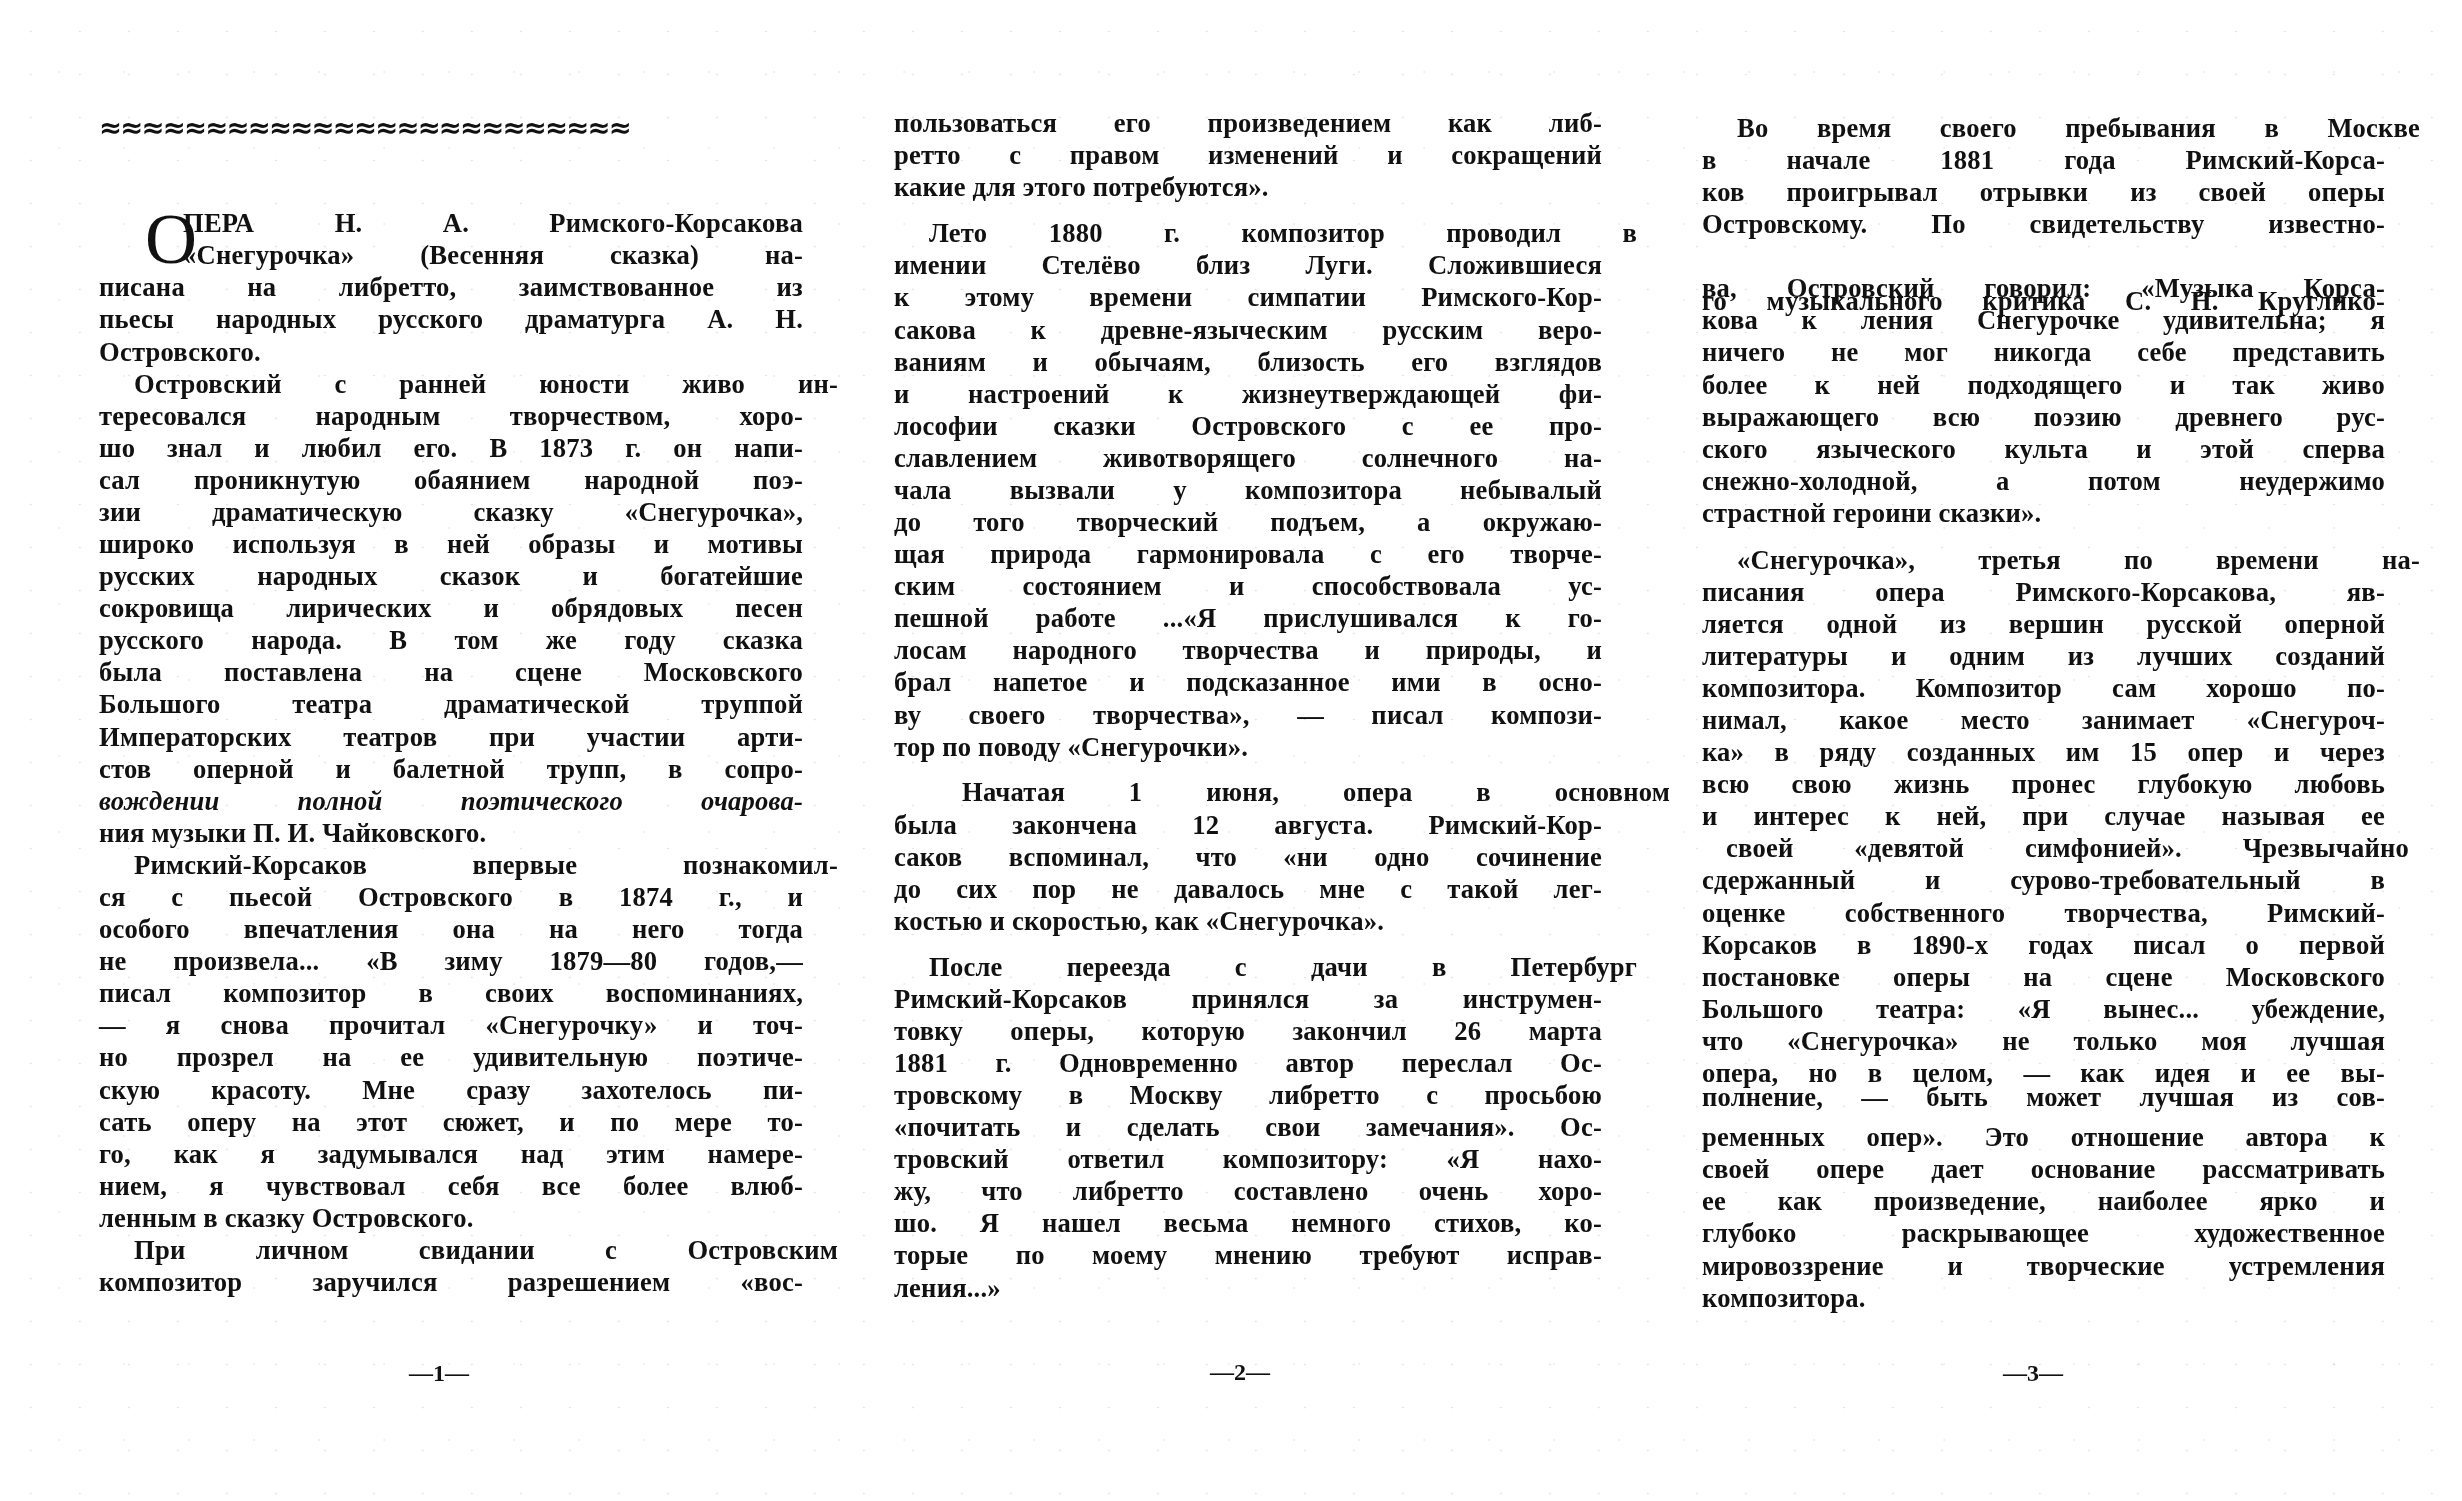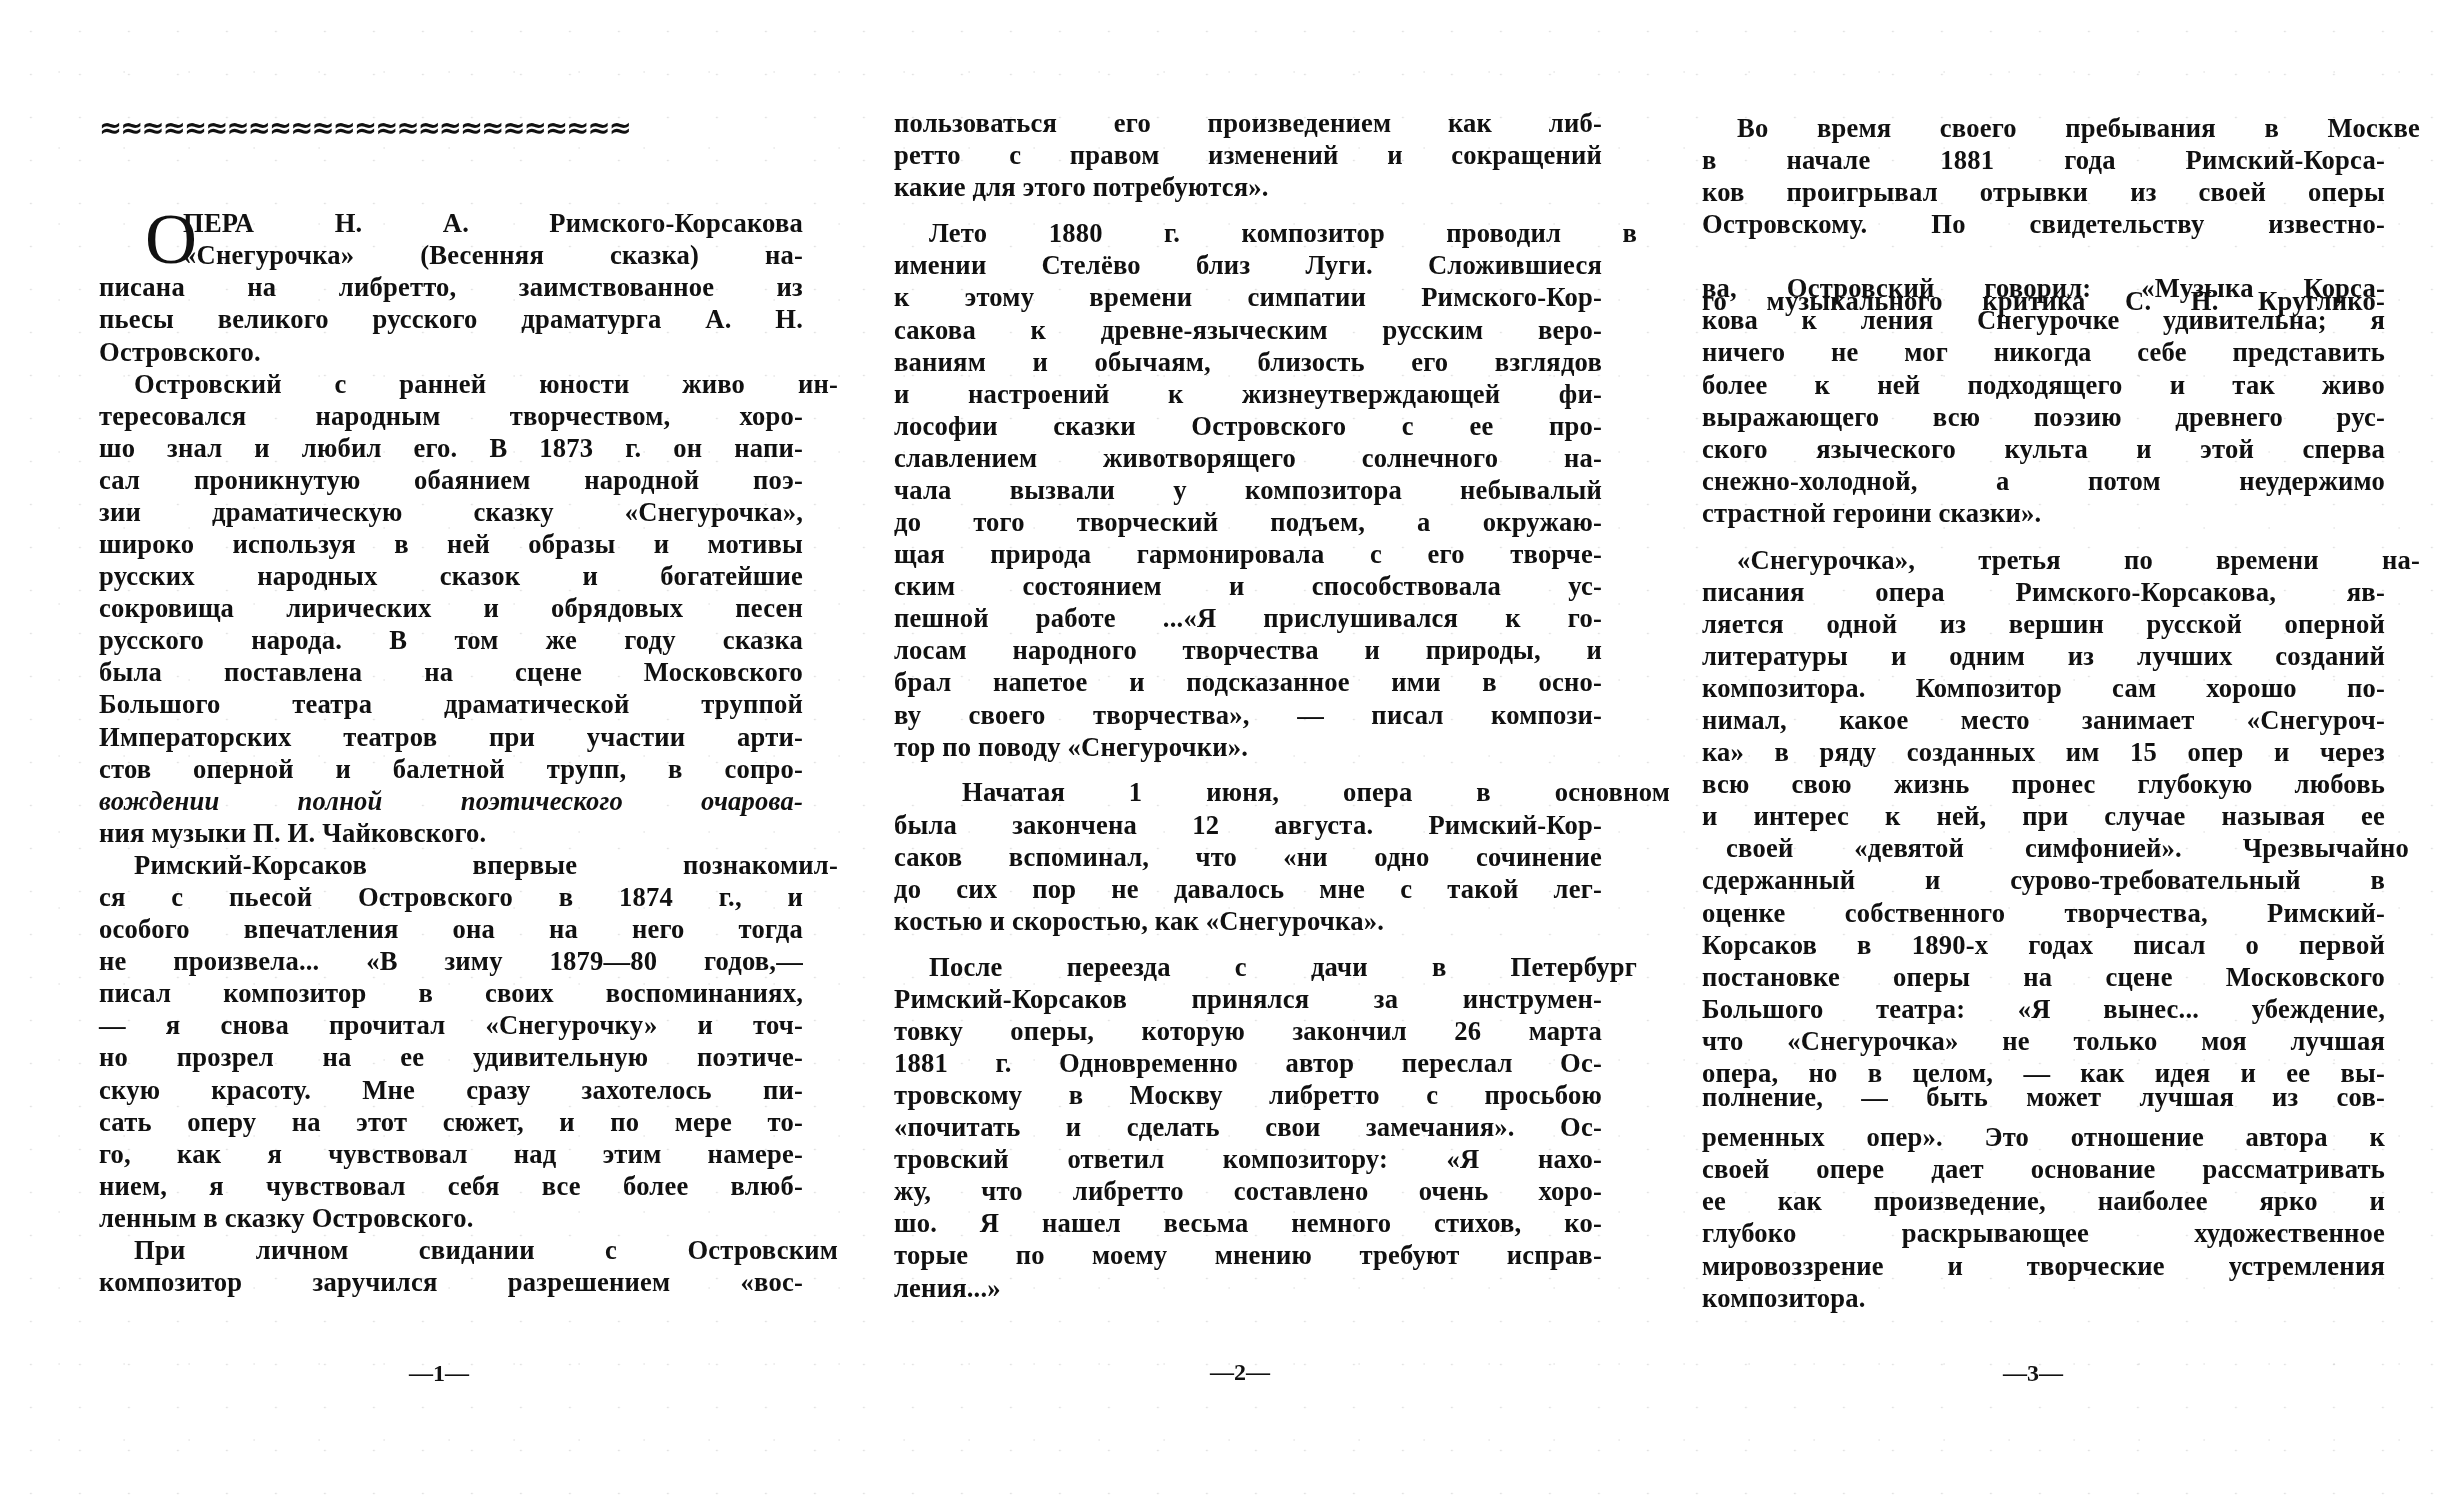--- a/index.html
+++ b/index.html
@@ -96,7 +96,7 @@
   <div class="line" style="top: 207px; left: 84px; width: 620px; right: auto;">ПЕРА Н. А.  Римского-Корсакова</div>
   <div class="line" style="top: 239px; left: 84px; width: 620px; right: auto;">«Снегурочка» (Весенняя сказка) на-</div>
   <div class="line" style="top: 271px; width: 704px; right: auto;">писана на либретто, заимствованное из</div>
-  <div class="line" style="top: 303px; width: 704px; right: auto;">пьесы великого русского драматурга А. Н.</div>
+  <div class="line" style="top: 303px; width: 704px; right: auto;">пьесы народных русского драматурга А. Н.</div>
   <div class="line last" style="top: 336px; width: 704px; right: auto;">Островского.</div>
   <div class="line indent" style="top: 368px; width: 704px; right: auto;">Островский с ранней юности живо ин-</div>
   <div class="line" style="top: 400px; width: 704px; right: auto;">тересовался народным творчеством, хоро-</div>

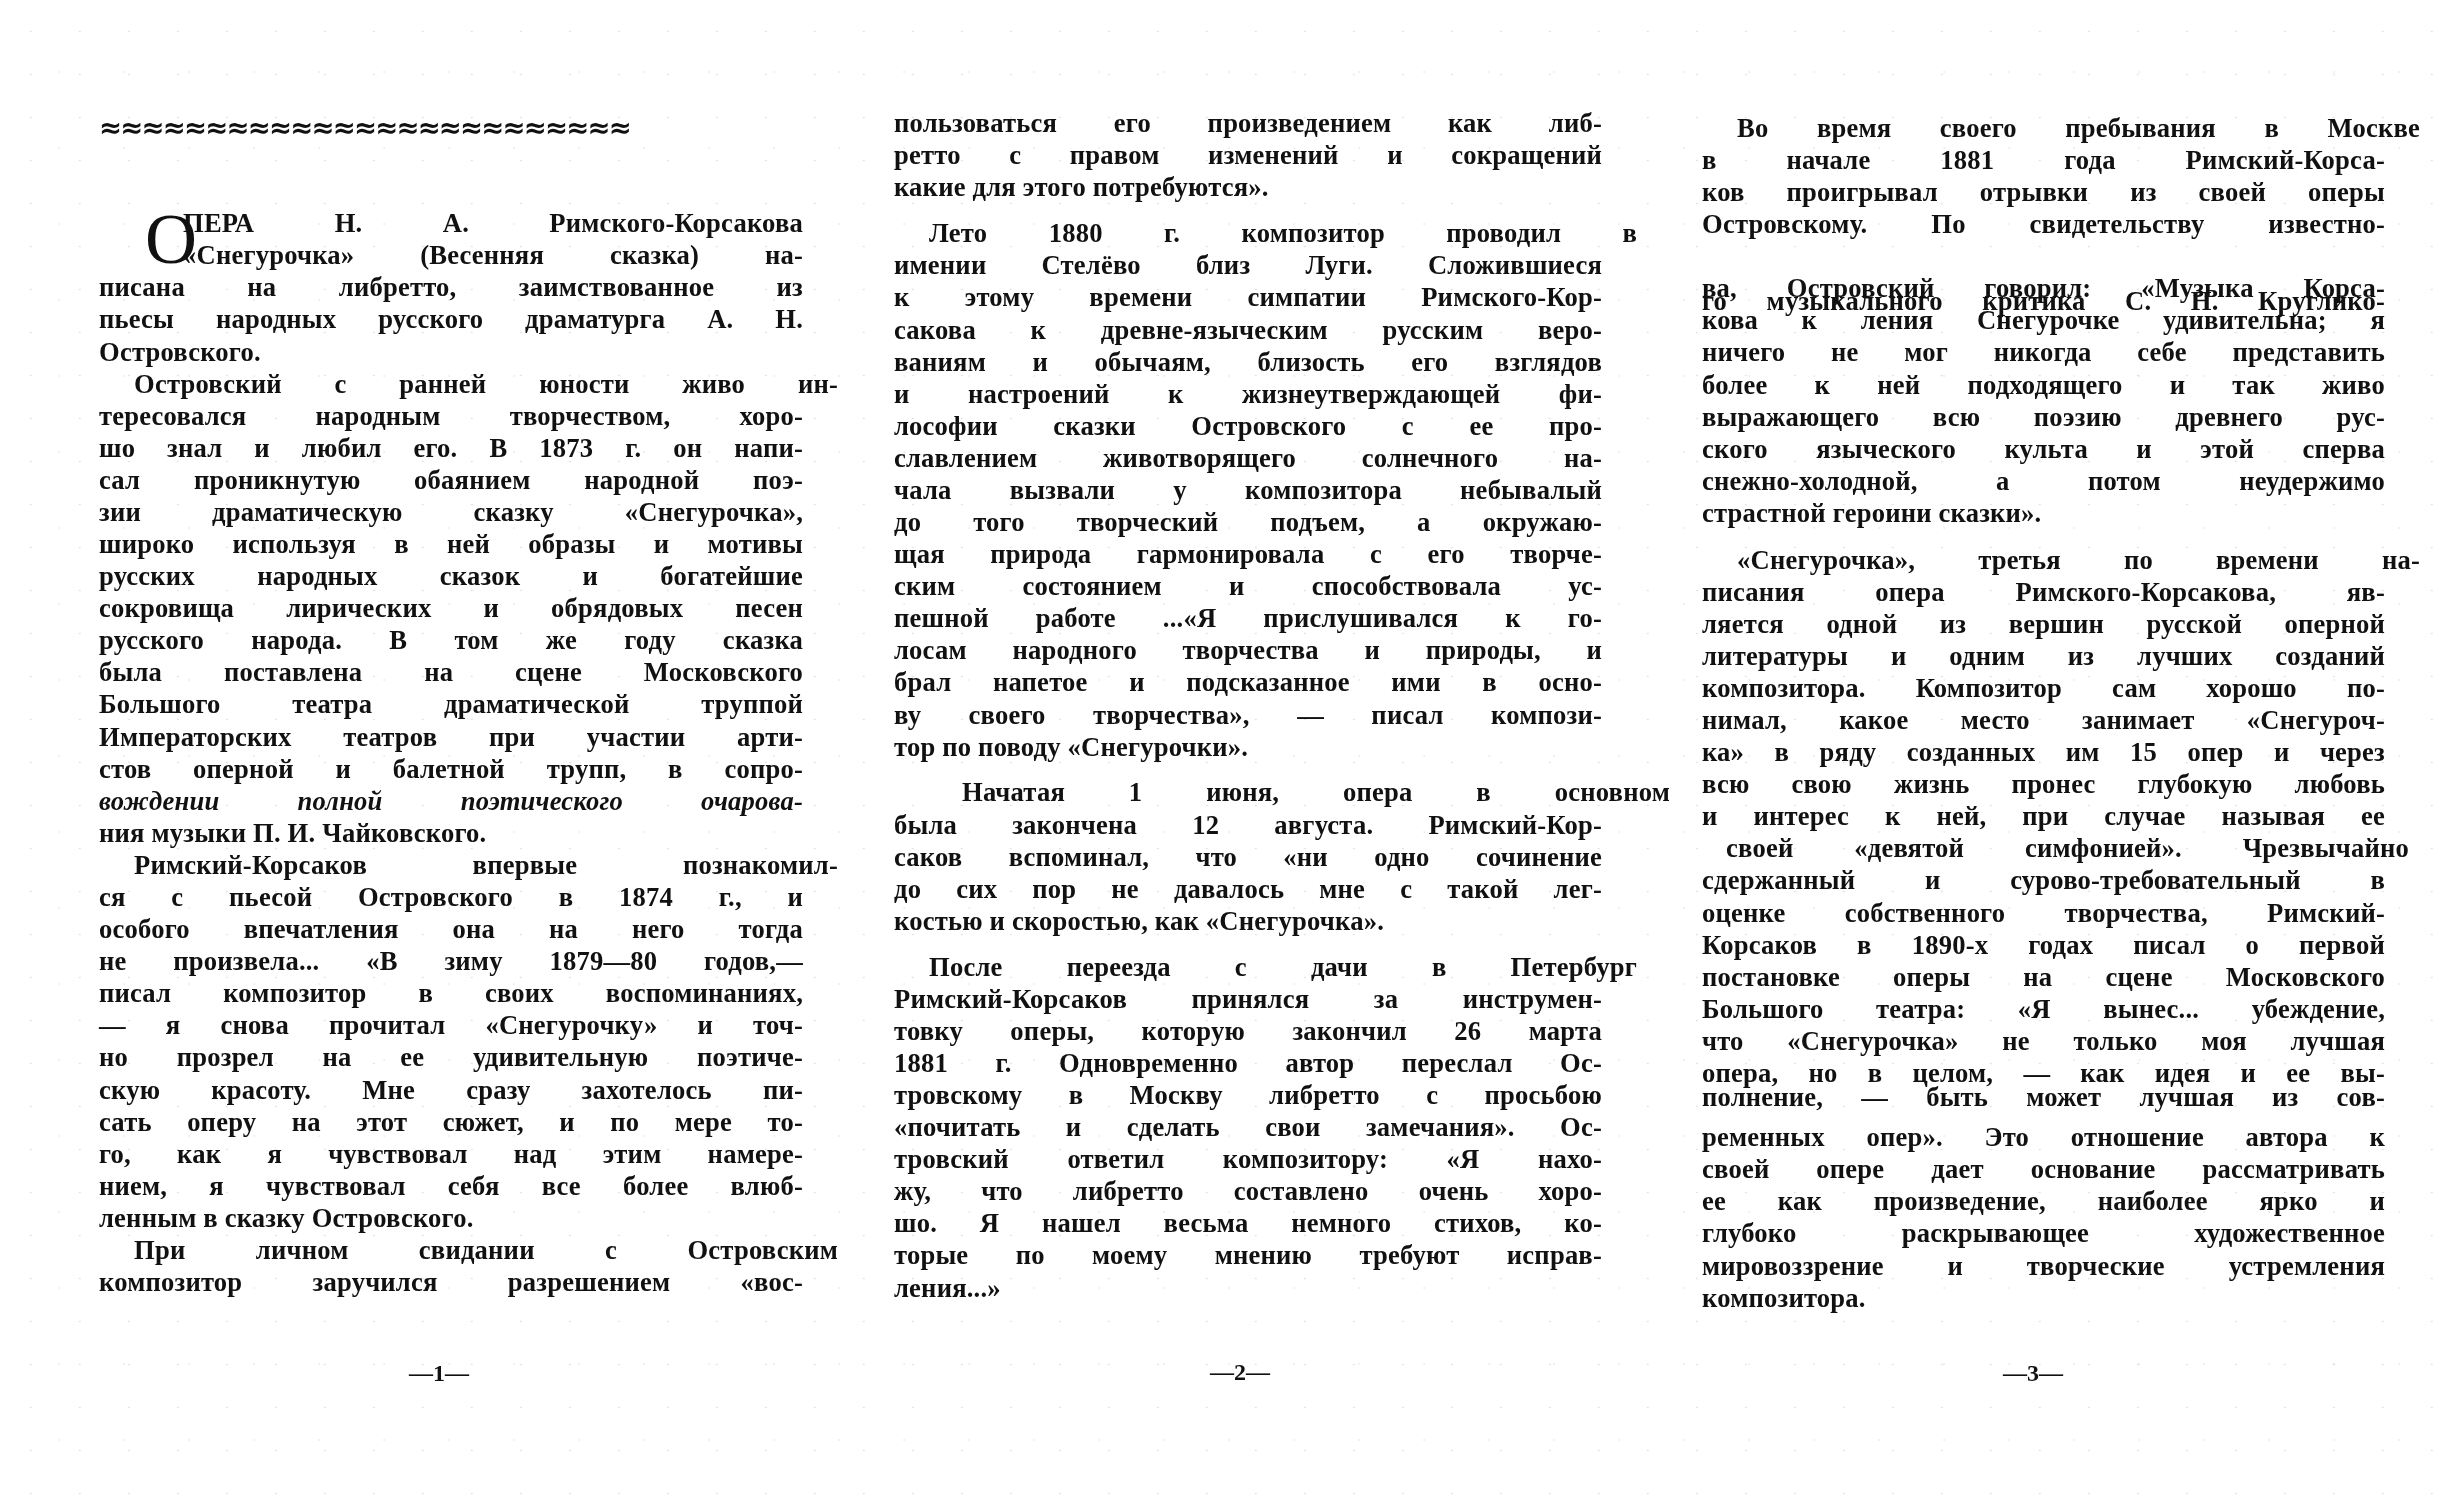--- a/index.html
+++ b/index.html
@@ -122,7 +122,7 @@
   <div class="line" style="top: 1041px; width: 704px; right: auto;">но прозрел на ее удивительную поэтиче-</div>
   <div class="line" style="top: 1074px; width: 704px; right: auto;">скую красоту. Мне сразу захотелось пи-</div>
   <div class="line" style="top: 1106px; width: 704px; right: auto;">сать оперу на этот сюжет, и по мере то-</div>
-  <div class="line" style="top: 1138px; width: 704px; right: auto;">го, как я чувствовал над этим намере-</div>
+  <div class="line" style="top: 1138px; width: 704px; right: auto;">го, как я задумывался над этим намере-</div>
   <div class="line" style="top: 1170px; width: 704px; right: auto;">нием, я чувствовал себя все более влюб-</div>
   <div class="line last" style="top: 1202px; width: 704px; right: auto;">ленным в сказку Островского.</div>
   <div class="line indent" style="top: 1234px; width: 704px; right: auto;">При личном свидании с Островским</div>

